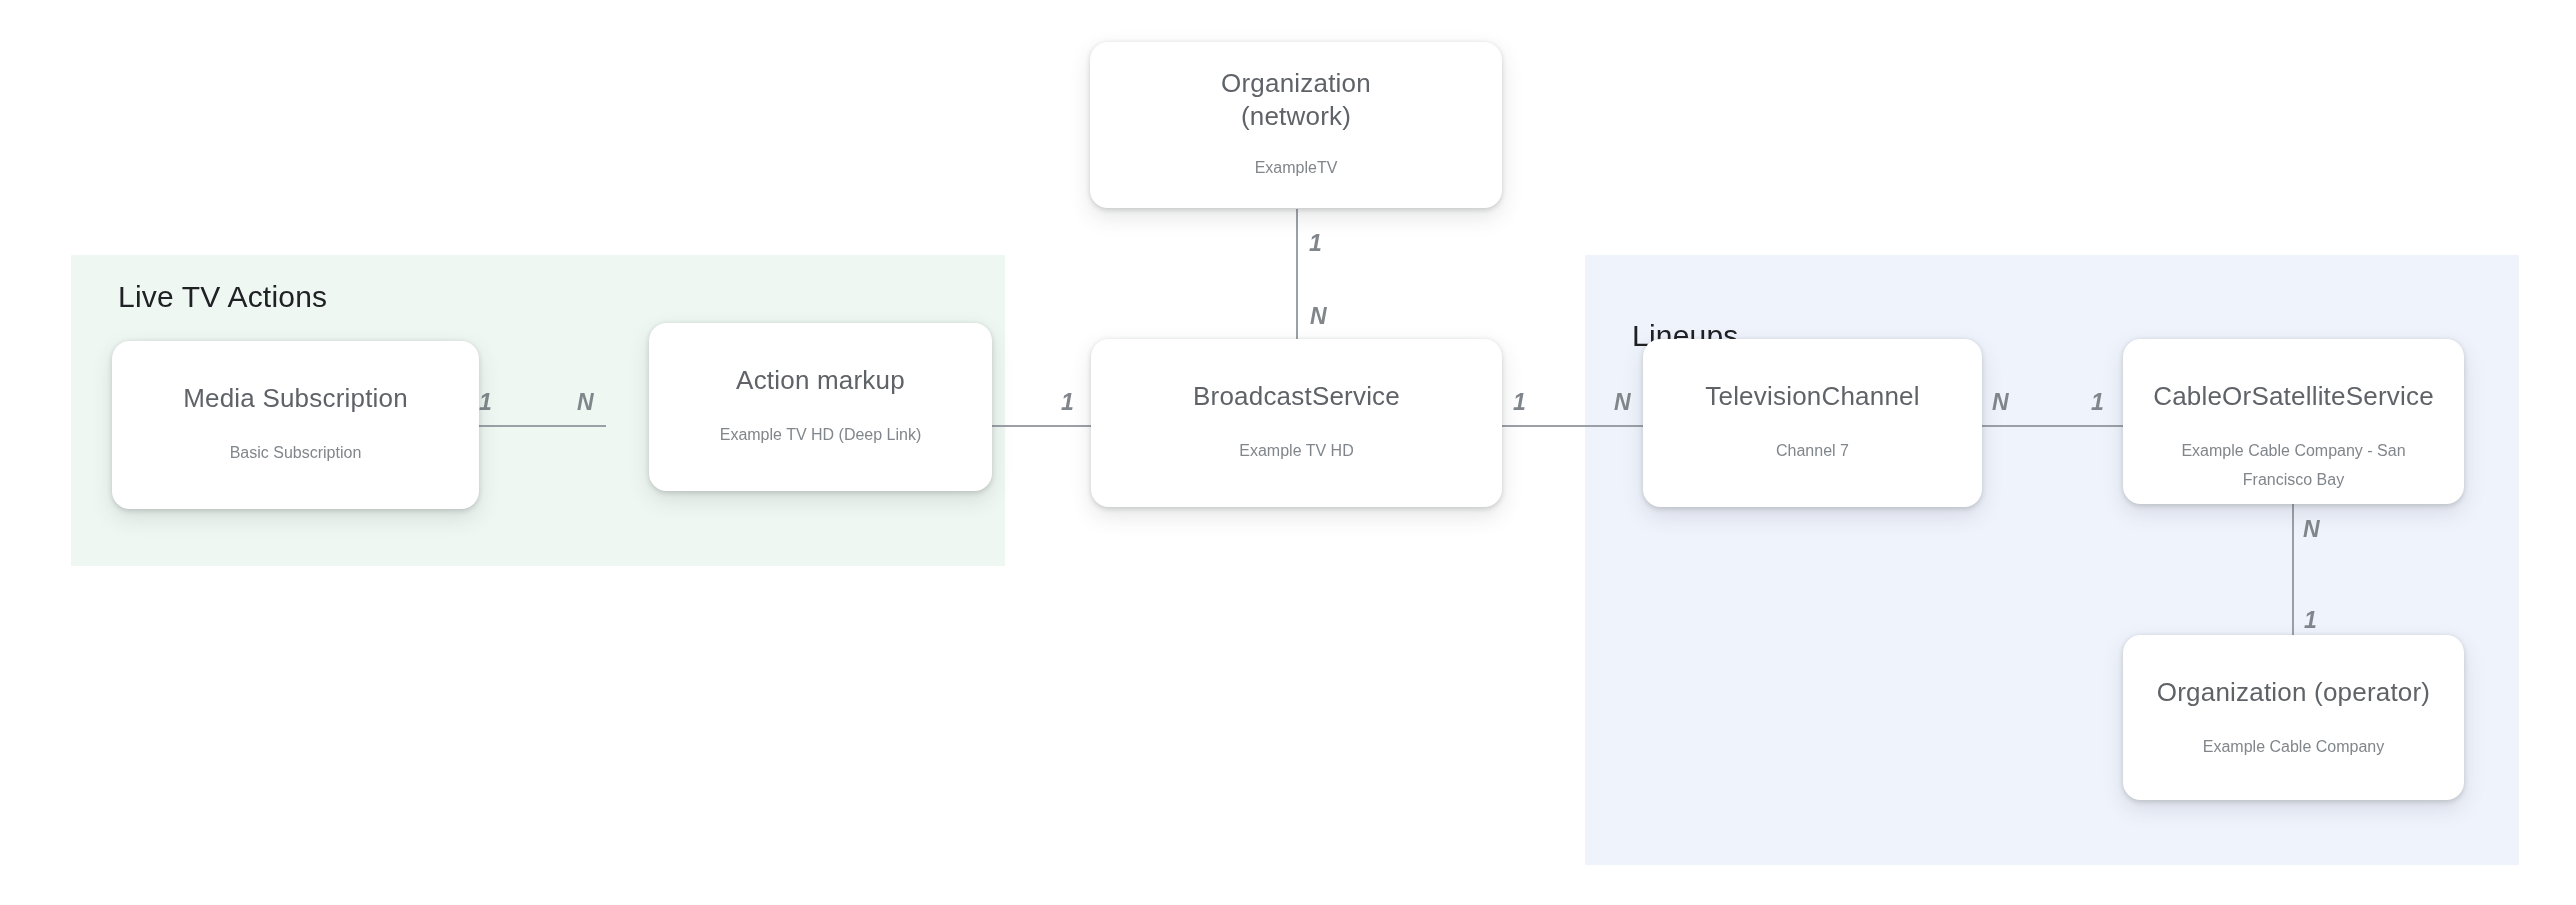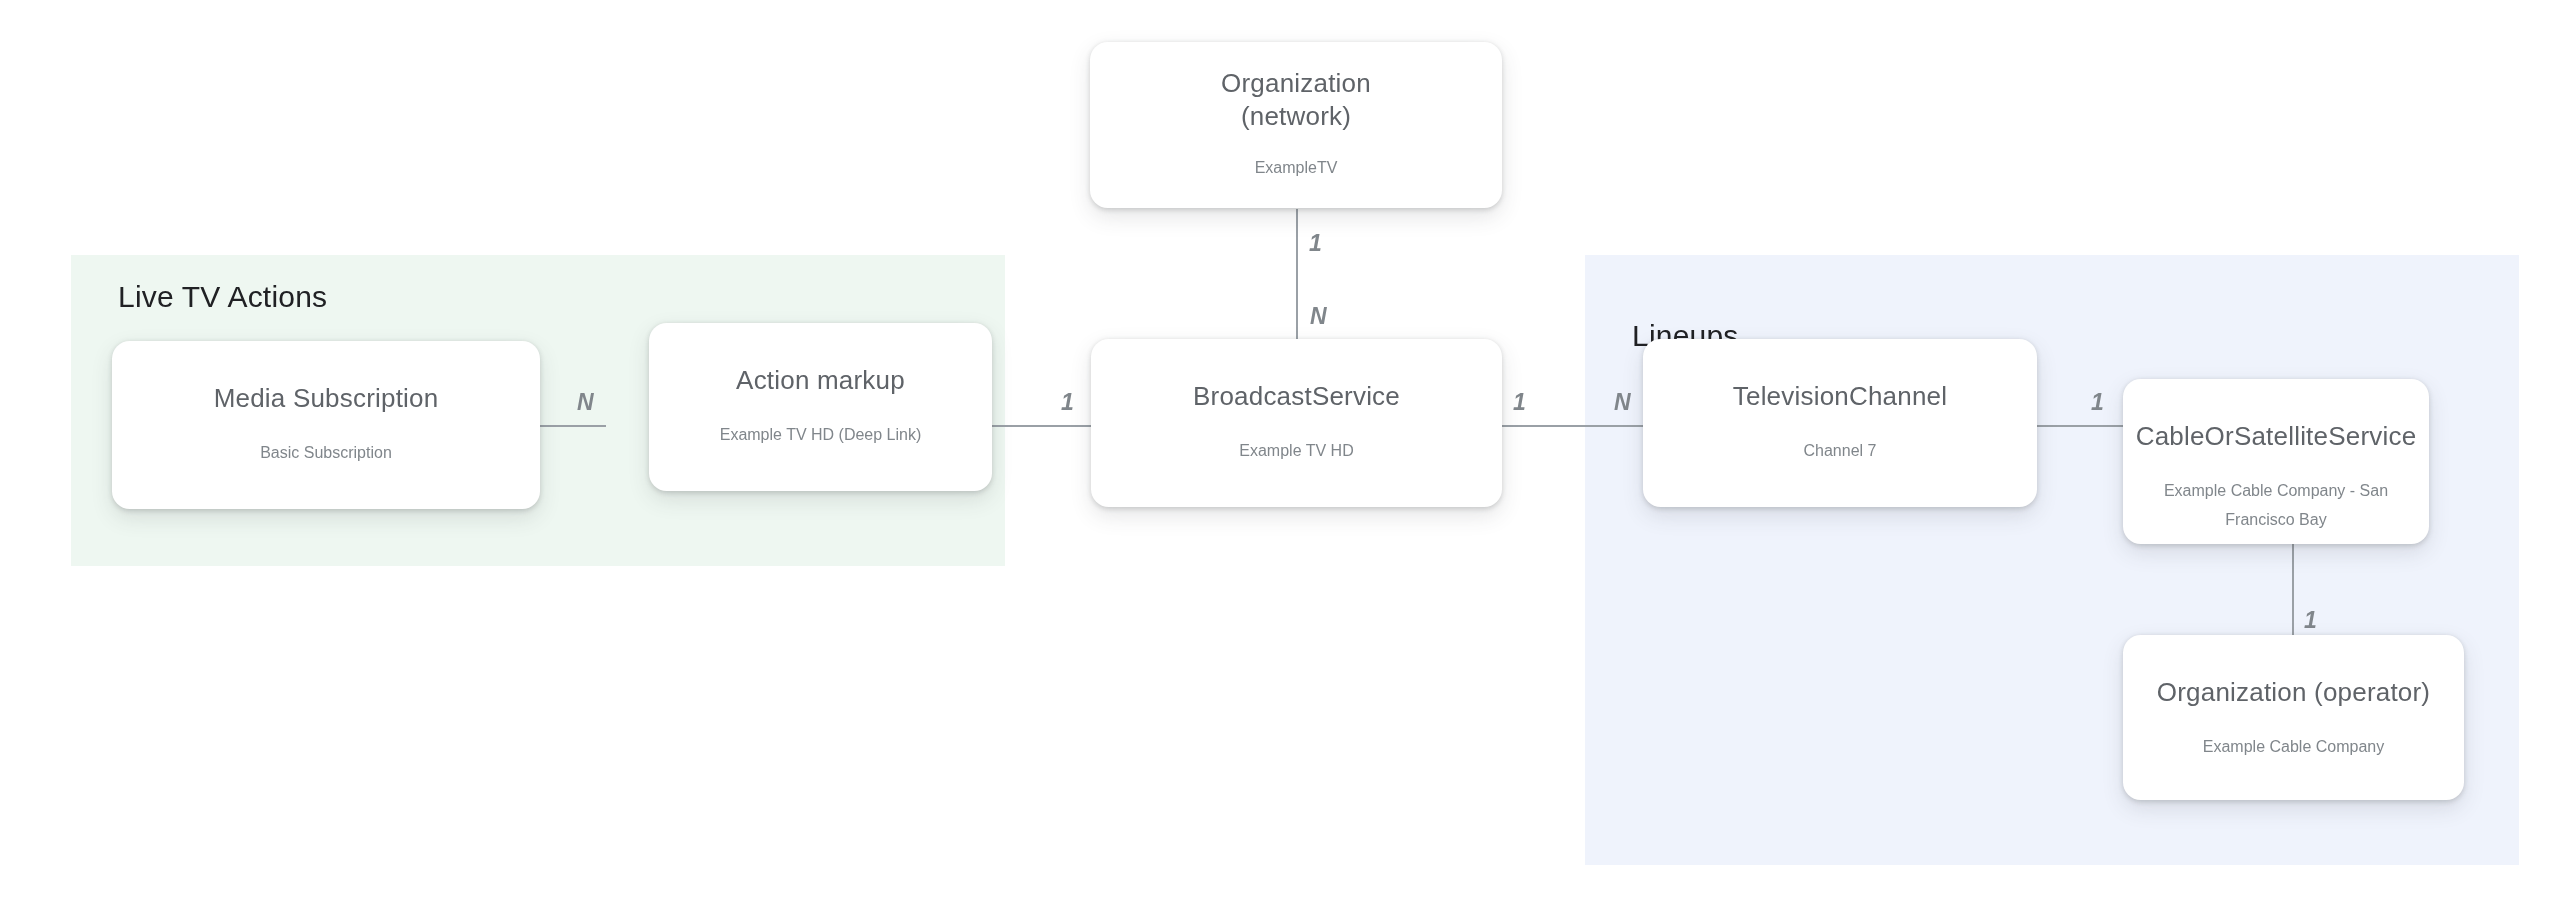--- a/index.html
+++ b/index.html
@@ -117,7 +117,7 @@
     <div class="node-subtitle">ExampleTV</div>
   </div>
 
-  <div class="node" style="left:112px; top:341px; width:428px; height:168px;">
+  <div class="node" style="left:112px; top:341px; width:367px; height:168px;">
     <div class="node-title">Media Subscription</div>
     <div class="node-subtitle">Basic Subscription</div>
   </div>

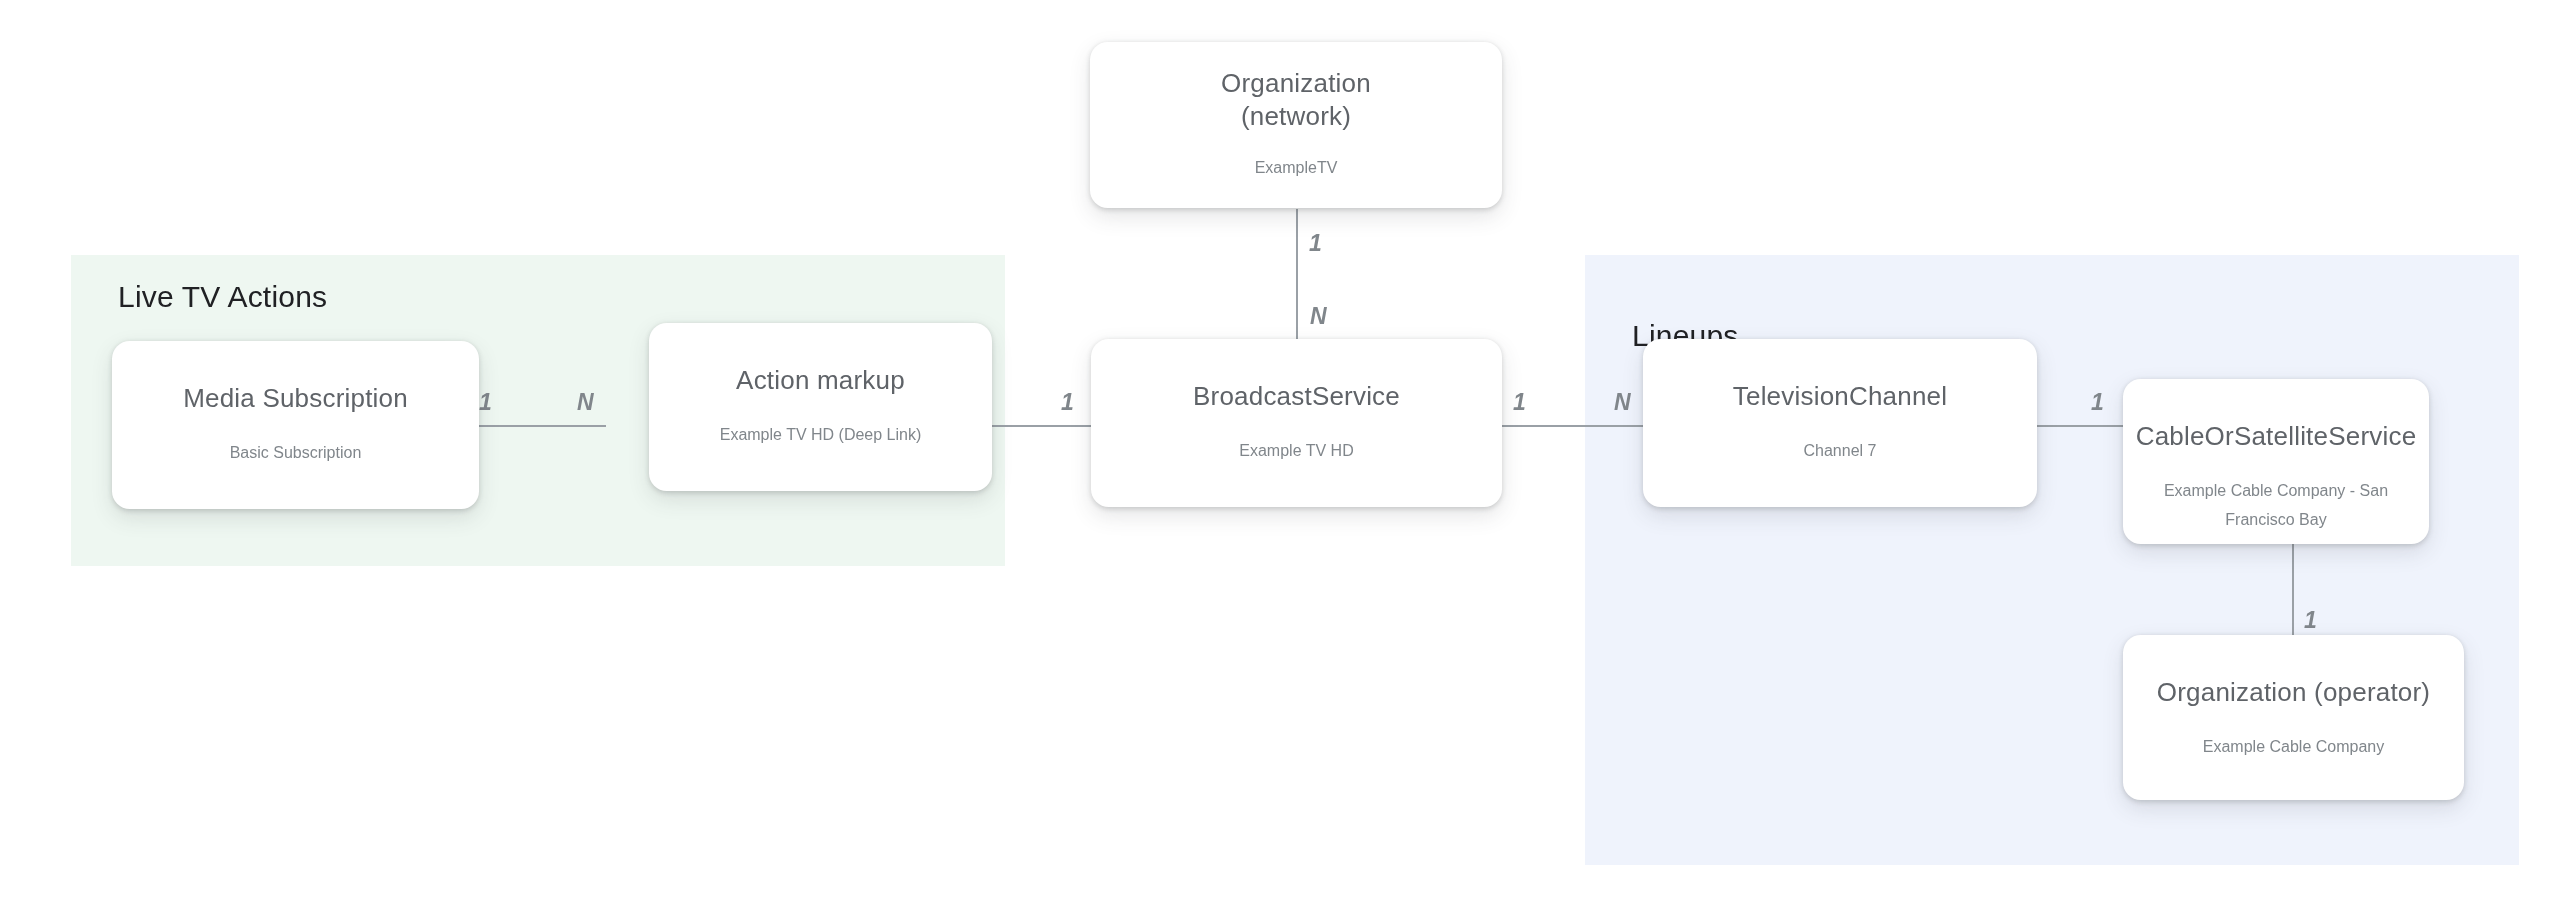--- a/index.html
+++ b/index.html
@@ -132,7 +132,7 @@
     <div class="node-subtitle">Example TV HD</div>
   </div>
 
-  <div class="node" style="left:1643px; top:339px; width:394px; height:168px;">
+  <div class="node" style="left:1643px; top:339px; width:339px; height:168px;">
     <div class="node-title">TelevisionChannel</div>
     <div class="node-subtitle">Channel 7</div>
   </div>

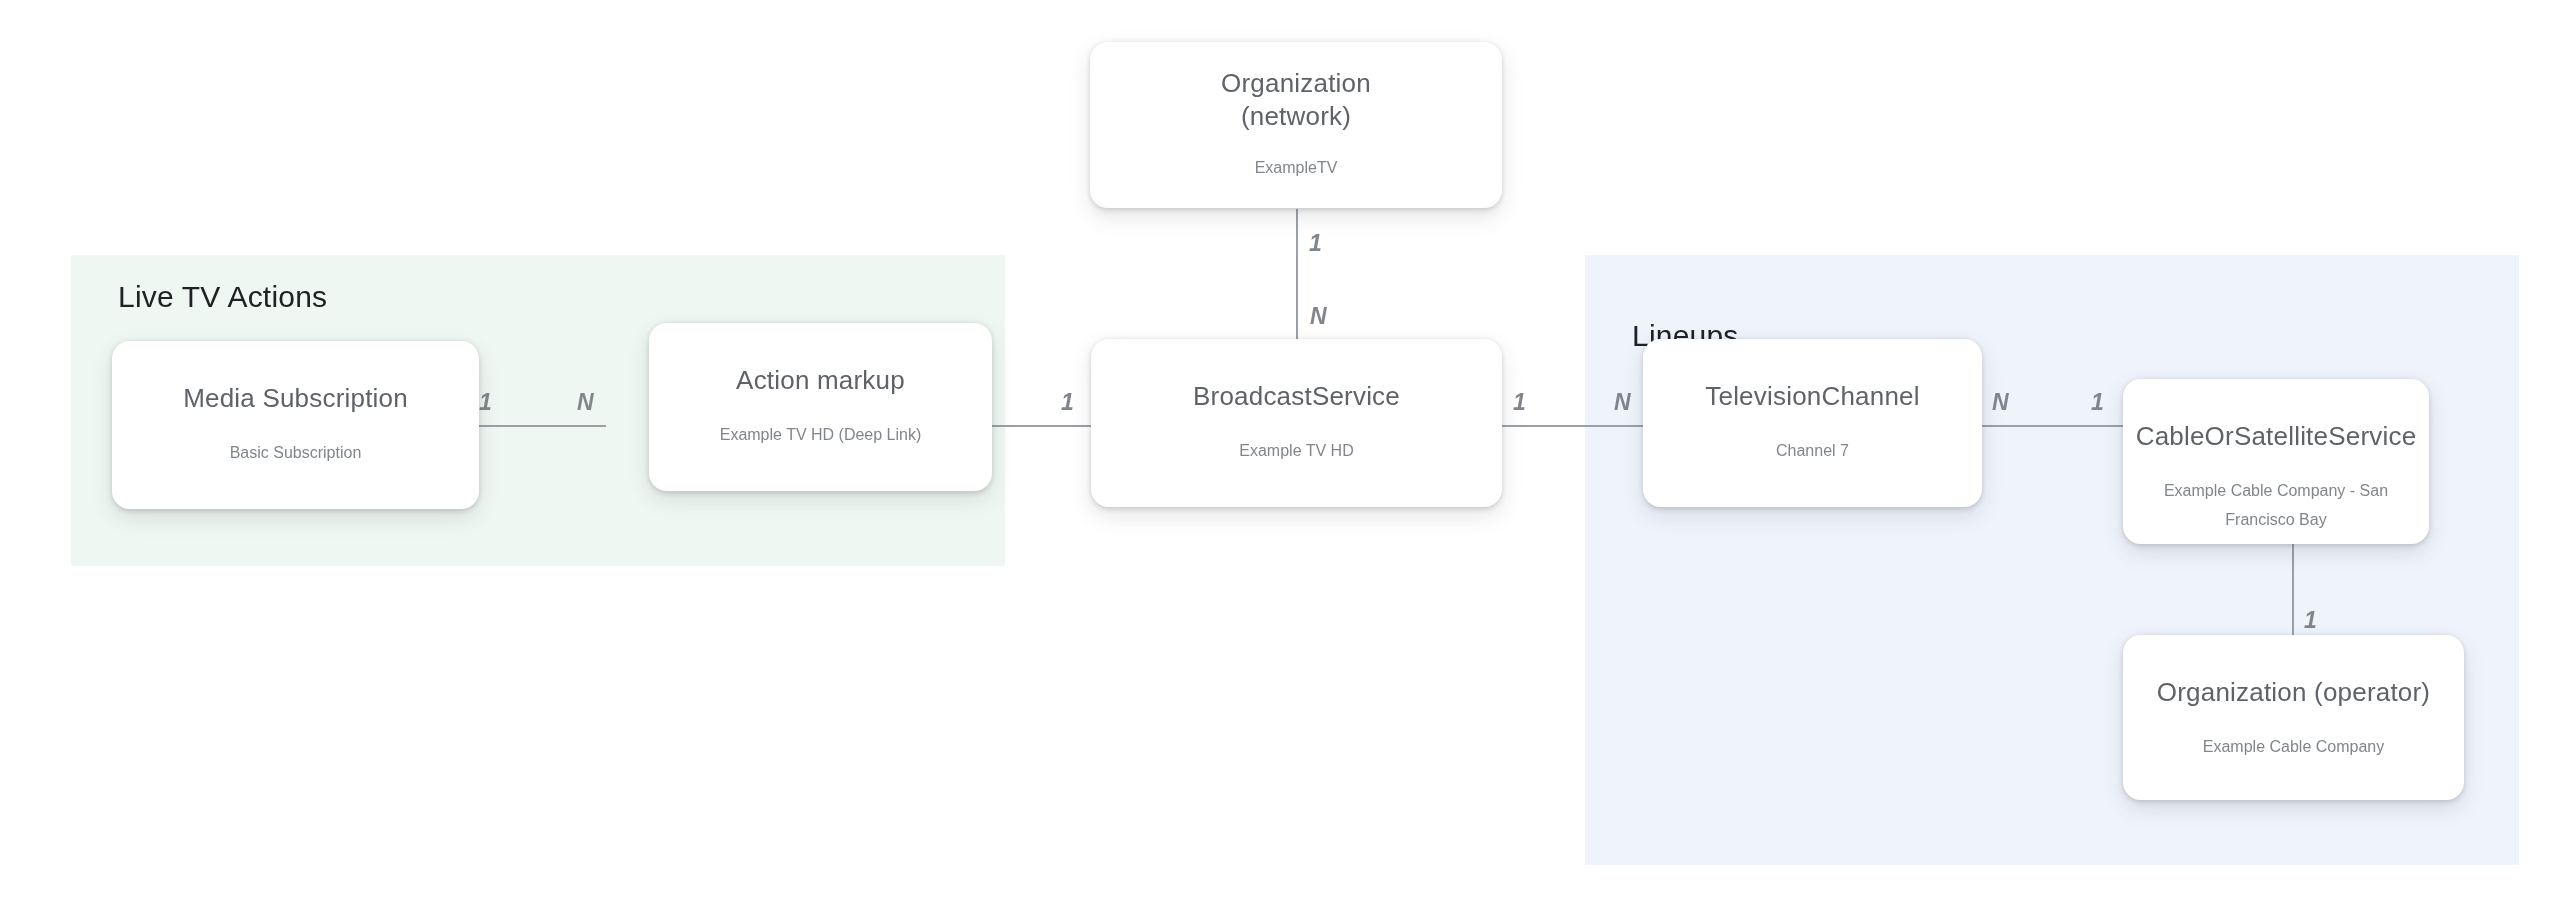--- a/index.html
+++ b/index.html
@@ -137,7 +137,7 @@
     <div class="node-subtitle">Channel 7</div>
   </div>
 
-  <div class="node node-cable" style="left:2123px; top:339px; width:306px; height:165px;margin-top:40px;">
+  <div class="node node-cable" style="left:2123px; top:339px; width:341px; height:165px;">
     <div class="node-title">CableOrSatelliteService</div>
     <div class="node-subtitle">Example Cable Company - San Francisco Bay</div>
   </div>

